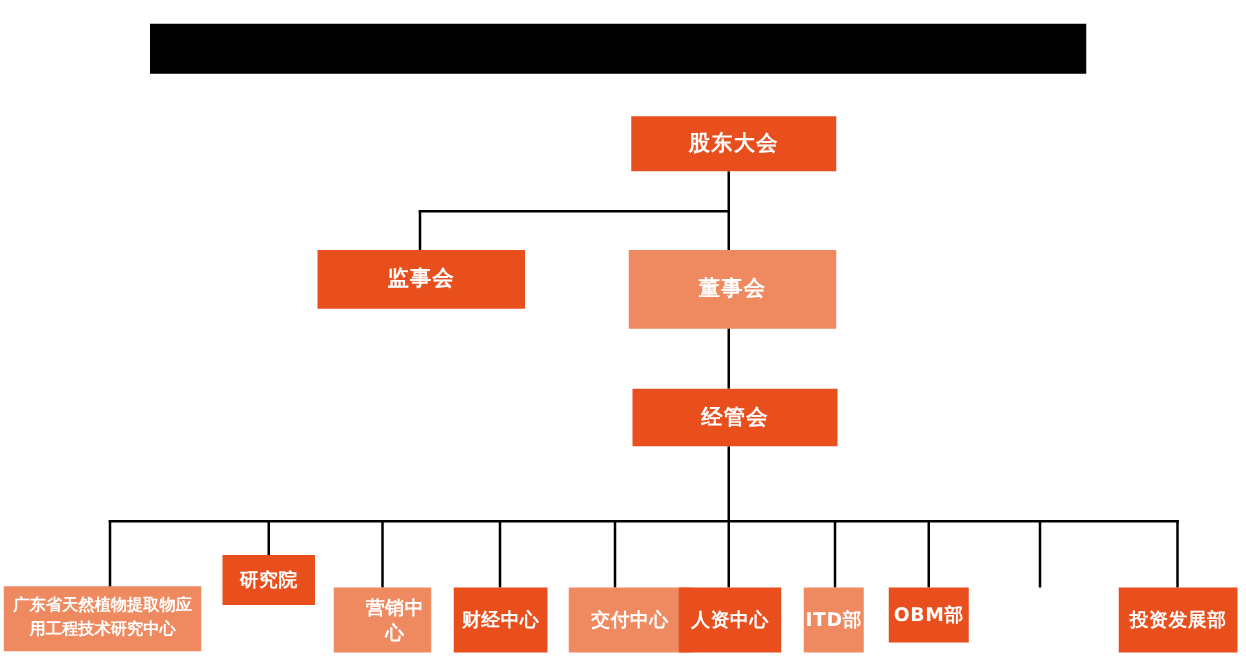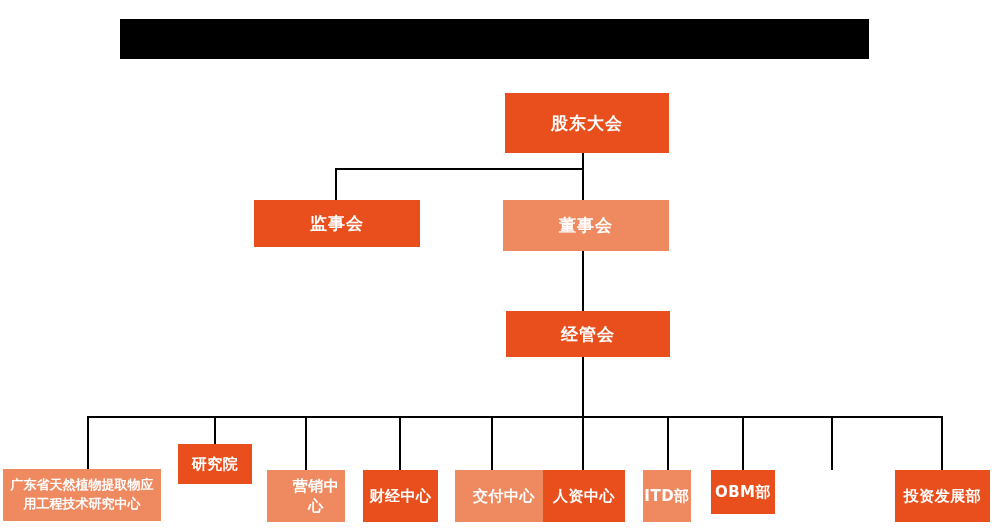--- a/index.html
+++ b/index.html
@@ -74,7 +74,7 @@
   <div class="line" style="left:831px; top:416px; width:2px; height:54px;"></div>
   <div class="line" style="left:941px; top:416px; width:2px; height:54px;"></div>
 
-  <div class="node primary lvl-top" style="left:505px; top:93px; width:164px; height:60px;">
+  <div class="node primary lvl-top" style="left:505px; top:93px; width:164px; height:44px;">
     <span>股东大会</span>
   </div>
 

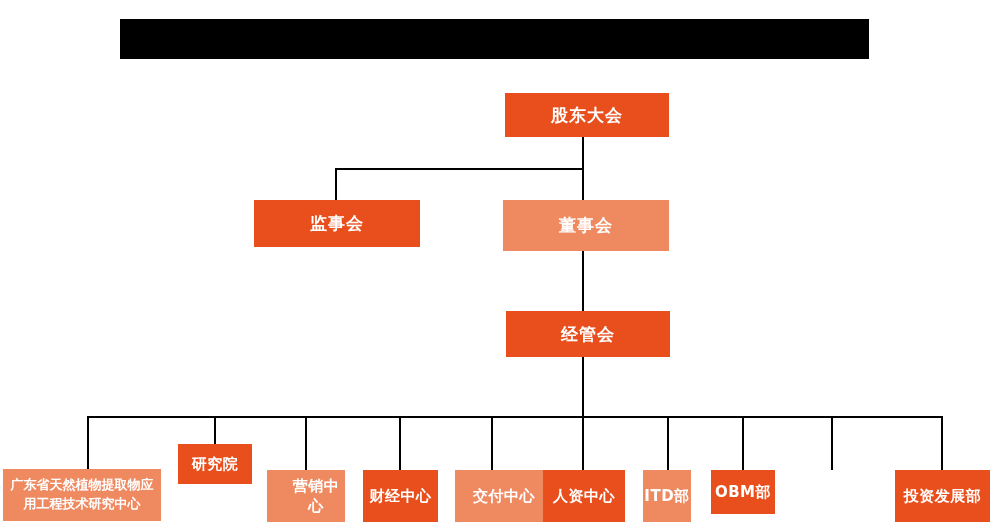--- a/index.html
+++ b/index.html
@@ -82,7 +82,7 @@
     <span>监事会</span>
   </div>
 
-  <div class="node secondary lvl-top" style="left:503px; top:200px; width:166px; height:51px;text-align:center;">
+  <div class="node secondary lvl-top" style="left:503px; top:200px; width:166px; height:63px;text-align:center;">
     <span>董事会</span>
   </div>
 

